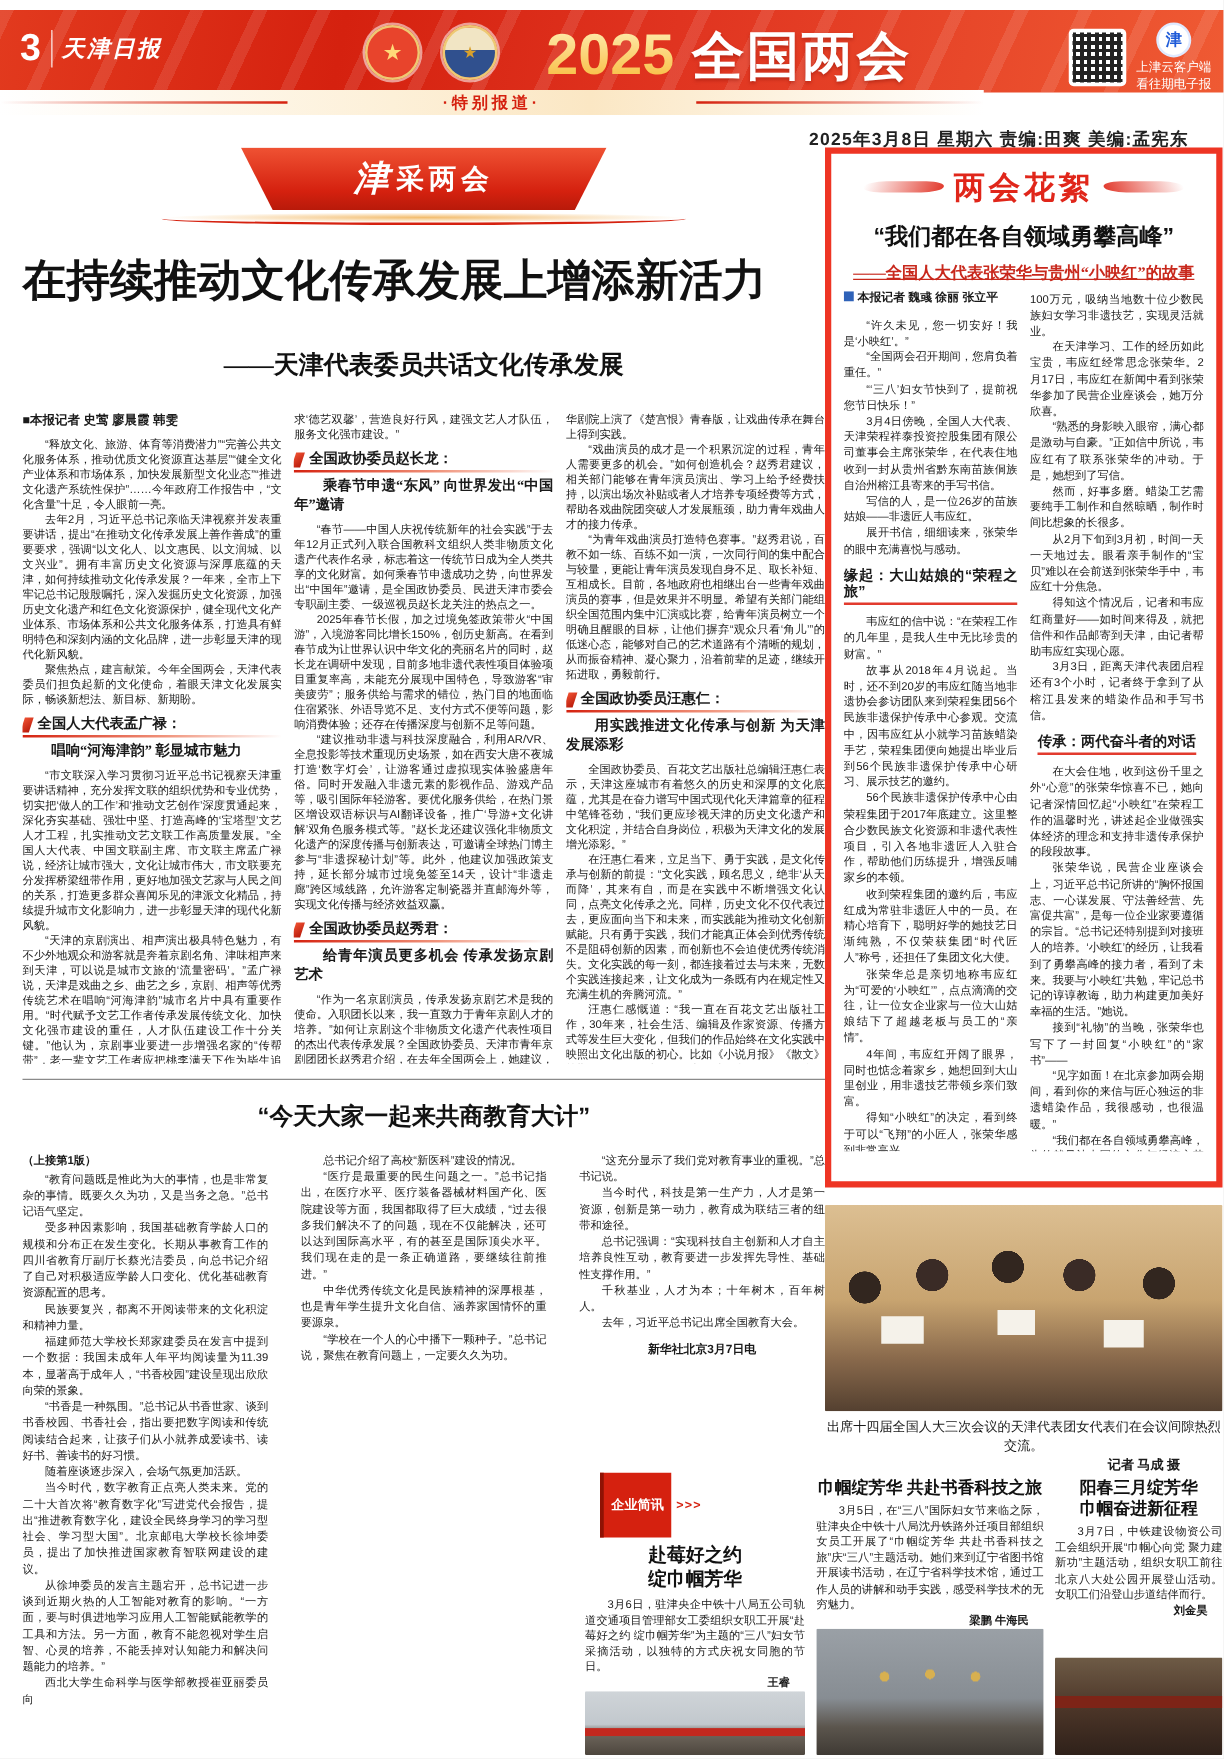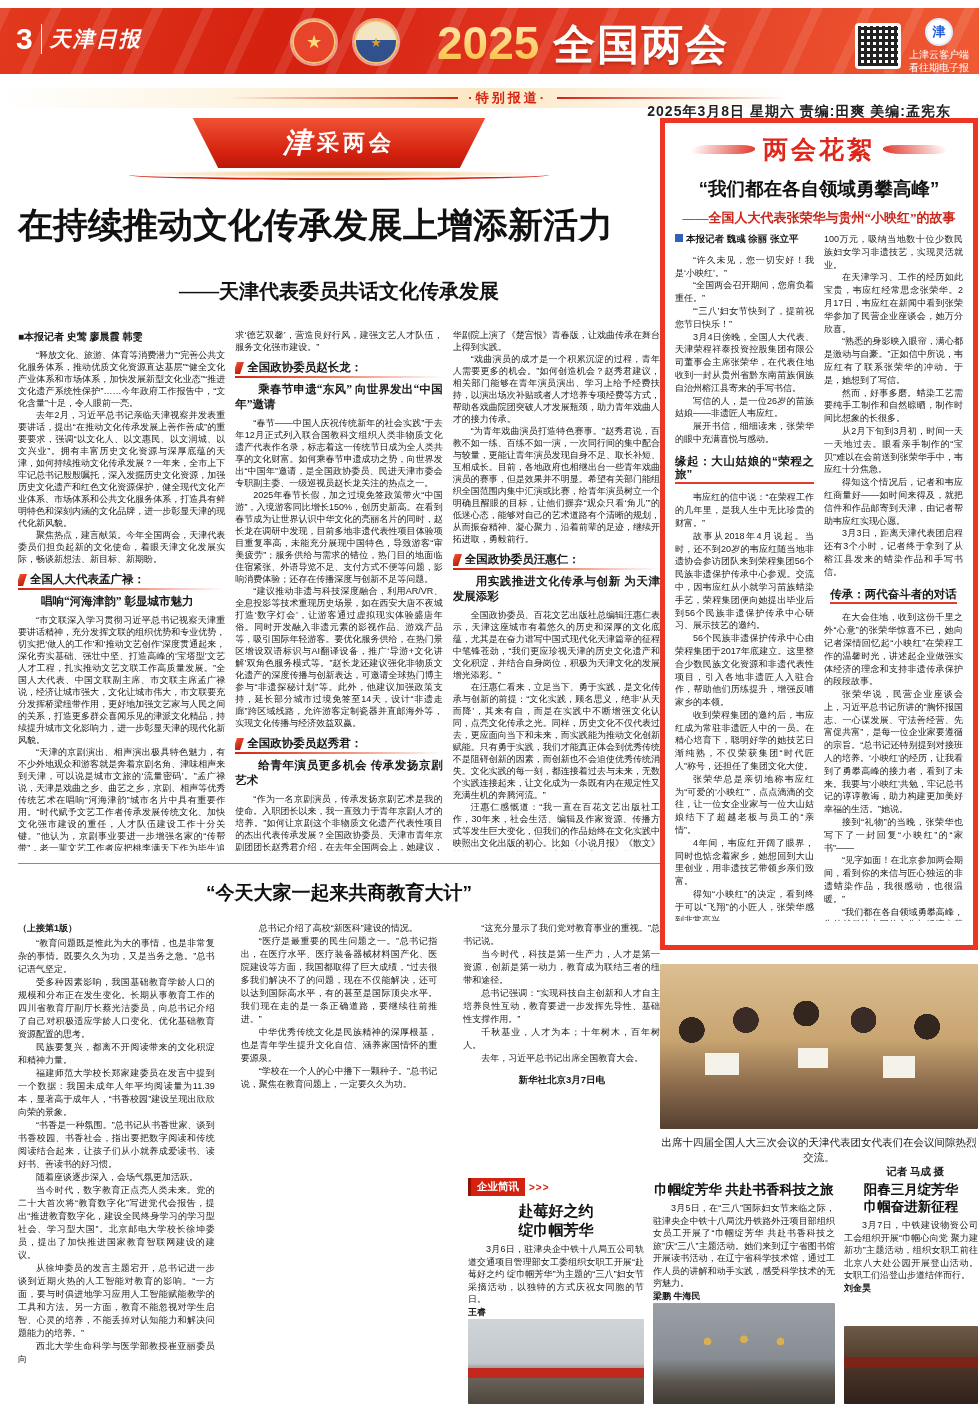--- a/index.html
+++ b/index.html
@@ -13,7 +13,7 @@
   .masthead{position:absolute;left:16px;top:14px;display:flex;align-items:center;gap:8px;color:#fff;}
   .page-num{font-size:30px;font-weight:800;}
   .vline{width:1px;height:30px;background:rgba(255,255,255,.9);}
-  .paper-title{font-family:Liberation Serif, serif;font-style:italic;font-weight:700;font-size:21px;letter-spacing:2px;}
+  .paper-title{font-family:Liberation Serif, serif;font-style:italic;font-weight:700;font-size:18px;letter-spacing:2px;}
   .emblems{position:absolute;left:292px;top:12px;display:flex;gap:18px;}
   .emblem{width:40px;height:40px;border-radius:50%;border:2px solid #eec873;display:flex;align-items:center;justify-content:center;box-shadow:0 0 0 2px rgba(255,255,255,.55);}
   .emblem.nat{background:radial-gradient(circle at 50% 45%,#e8442c 0 70%,#c21f10 100%);color:#ffd978;font-size:18px;}

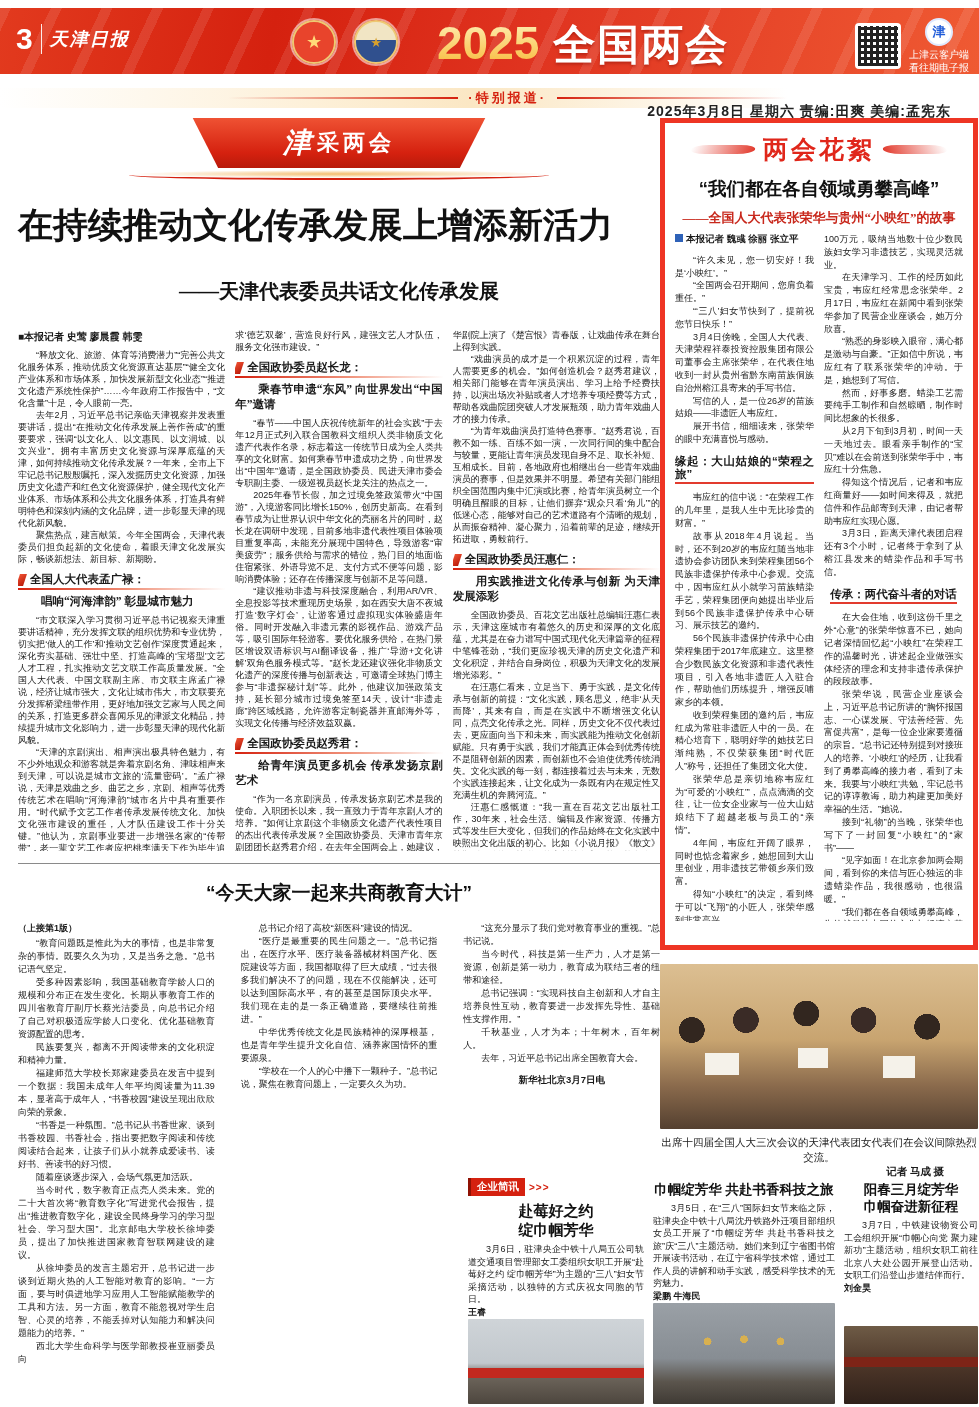--- a/index.html
+++ b/index.html
@@ -30,7 +30,7 @@
      font-size:13px;font-weight:800;display:flex;align-items:center;justify-content:center;}
   .qr-caption{color:#fff;font-size:10px;line-height:13px;text-align:center;}
   
-  .ribbon{position:absolute;left:0;top:88px;width:787px;height:20px;display:flex;align-items:center;justify-content:flex-end;gap:10px;
+  .ribbon{position:absolute;left:0;top:72px;width:787px;height:20px;display:flex;align-items:center;justify-content:space-between;gap:10px;
           background:linear-gradient(90deg,#fff,#fdf0d8 40%,#fbe7c4 60%,#fff);}
   .ribbon-line{height:2px;width:230px;}
   .ribbon-line.l{background:linear-gradient(90deg,rgba(213,33,15,0),#d5210f);}

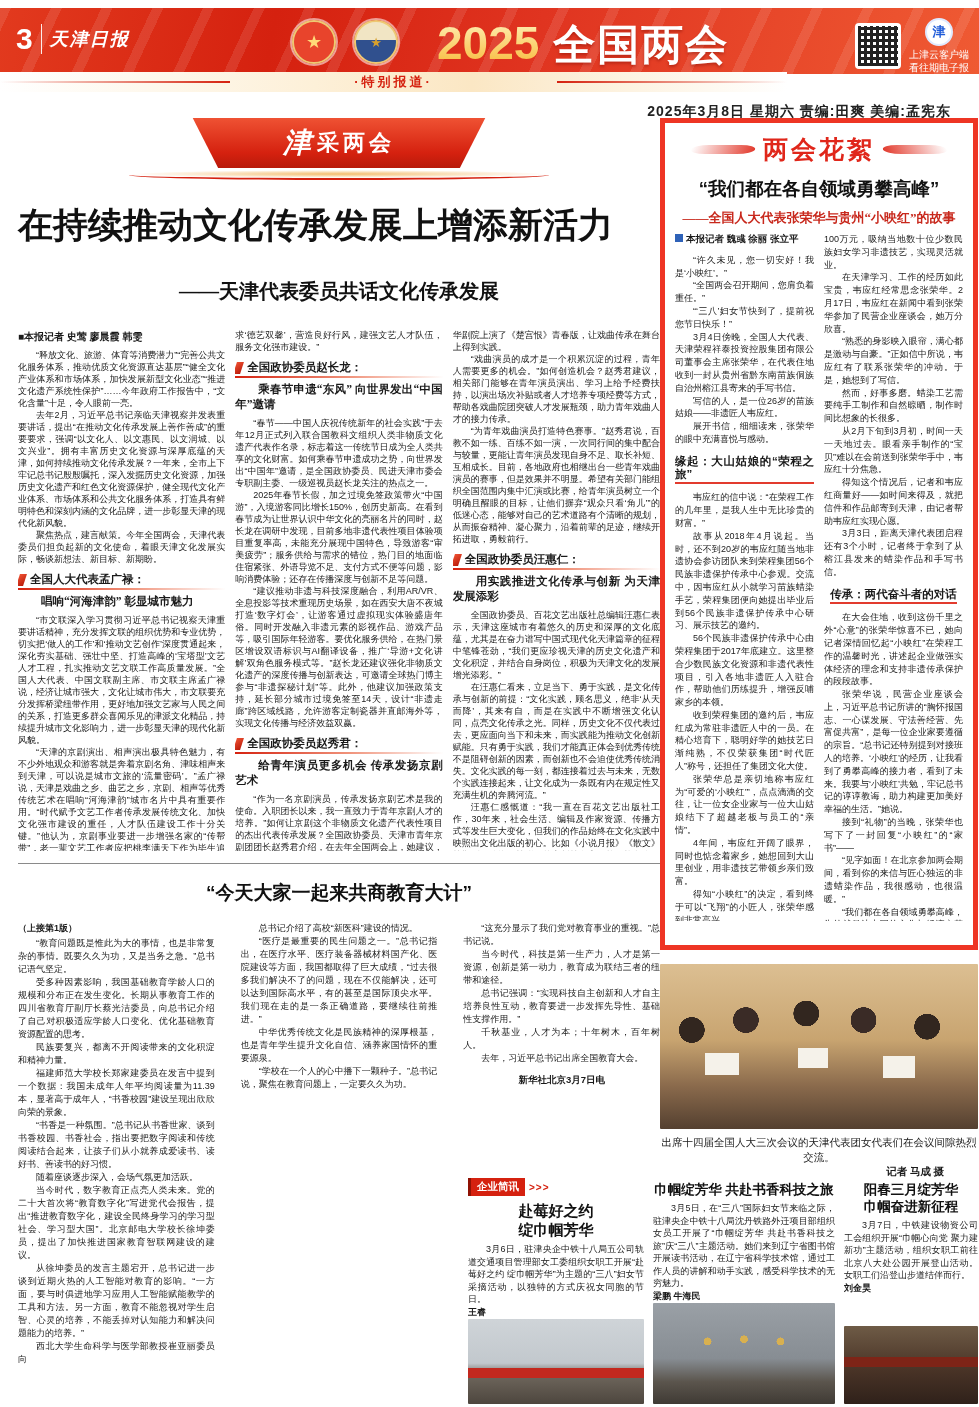--- a/index.html
+++ b/index.html
@@ -74,7 +74,7 @@
   .swoosh.r{background:linear-gradient(90deg,#e23b2e,rgba(226,59,46,0));transform:skewX(25deg);}
   .hx-label{color:#e0261a;font-size:25px;font-weight:800;letter-spacing:3px;}
   .hx-h{font-size:18.5px;font-weight:800;text-align:center;margin:10px 0 0;color:#111;}
-  .hx-sub{font-family:"Liberation Serif",serif;font-size:13px;font-weight:700;text-align:center;color:#c8281c;margin:8px 0 6px;}
+  .hx-sub{font-family:"Liberation Serif",serif;font-size:13px;font-weight:700;text-align:center;color:#c8281c;margin:8px 0 6px;text-decoration:underline;}
   .rbox-cols{display:flex;gap:10px;height:688px;overflow:hidden;margin-top:4px;}
   .rcol{flex:1;font-size:9px;line-height:12.8px;text-align:justify;overflow:hidden;}
   .rbyline{font-size:9.5px;font-weight:700;margin:0 0 8px;}

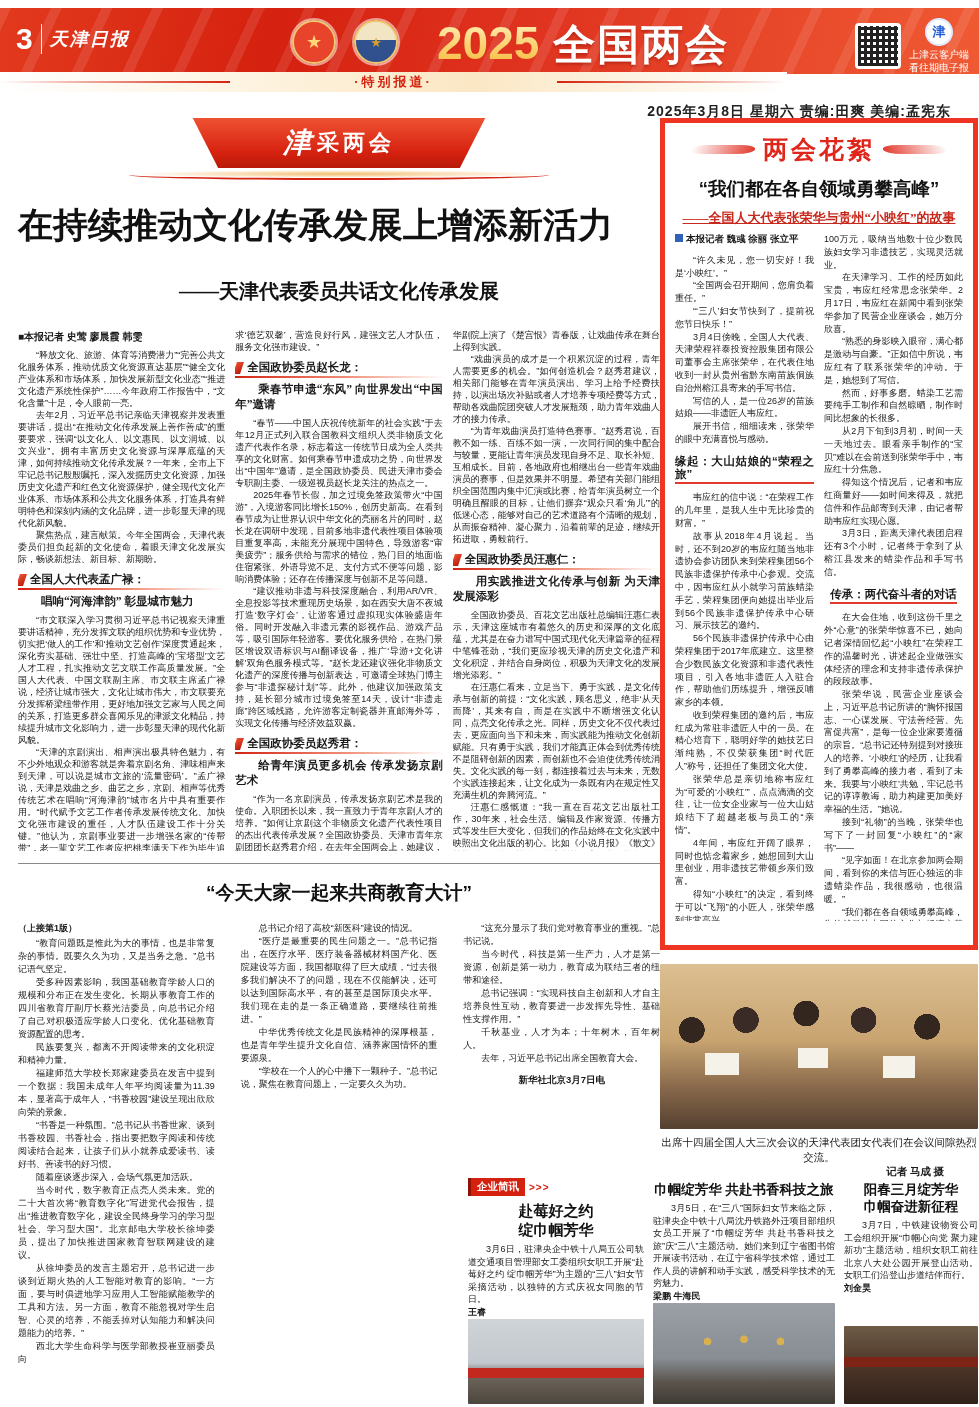--- a/index.html
+++ b/index.html
@@ -101,7 +101,7 @@
   .band-col{display:flex;flex-direction:column;overflow:hidden;}
   .band-col.a{width:176px;}.band-col.b{width:182px;}.band-col.c{width:134px;}
   .band-label{display:flex;align-items:center;gap:4px;margin-bottom:2px;}
-  .band-tag{background:#d5210f;color:#fff;font-size:10.5px;font-weight:700;padding:2px 6px;border-left:3px solid #8f1204;}
+  .band-tag{background:#d5210f;color:#fff;font-size:10.5px;font-weight:700;padding:19px 6px;border-left:3px solid #8f1204;margin-left:12px;}
   .band-arrows{color:#d5210f;font-weight:800;font-size:10px;letter-spacing:1px;}
   .band-title{font-size:15px;font-weight:800;text-align:center;line-height:19px;margin:3px 0 4px;color:#111;}
   .band-title.small{font-size:13.5px;line-height:17px;}

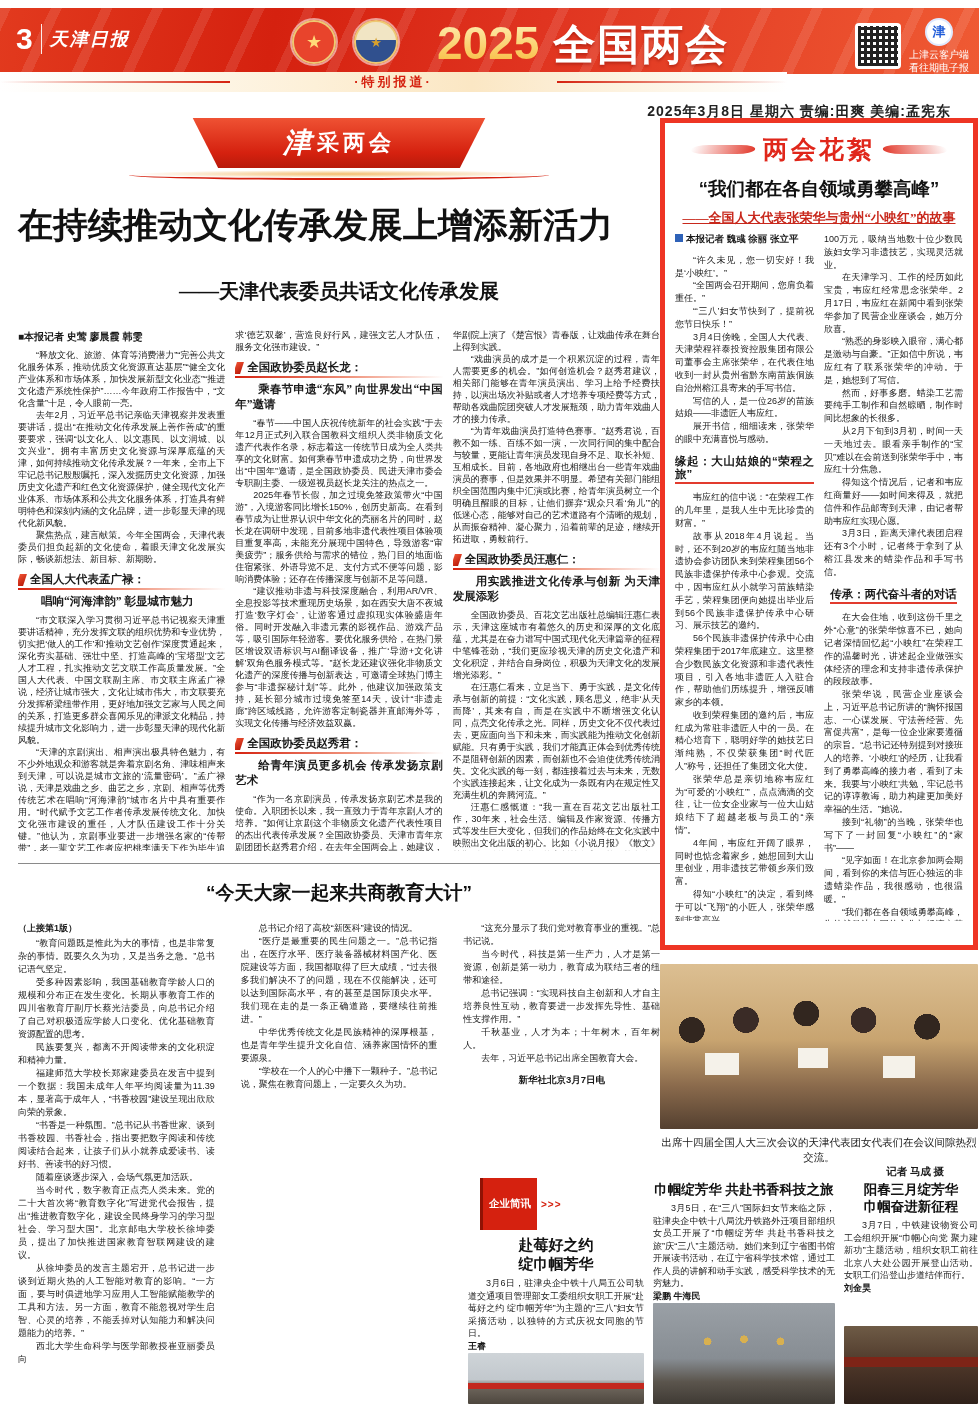--- a/index.html
+++ b/index.html
@@ -106,7 +106,7 @@
   .band-title{font-size:15px;font-weight:800;text-align:center;line-height:19px;margin:3px 0 4px;color:#111;}
   .band-title.small{font-size:13.5px;line-height:17px;}
   .band-body{font-size:9px;line-height:12.5px;text-align:justify;text-indent:2em;margin:0;}
-  .band-byline{font-size:9px;font-weight:700;text-align:left;padding-right:2px;}
+  .band-byline{font-size:9px;font-weight:700;text-align:right;padding-right:12px;}
   .band-photo{margin-top:auto;border-radius:1px;}
   .photo-a{height:90px;background:
      linear-gradient(180deg,rgba(195,40,30,0) 58%,#c3281e 58% 70%,rgba(195,40,30,0) 70%),

